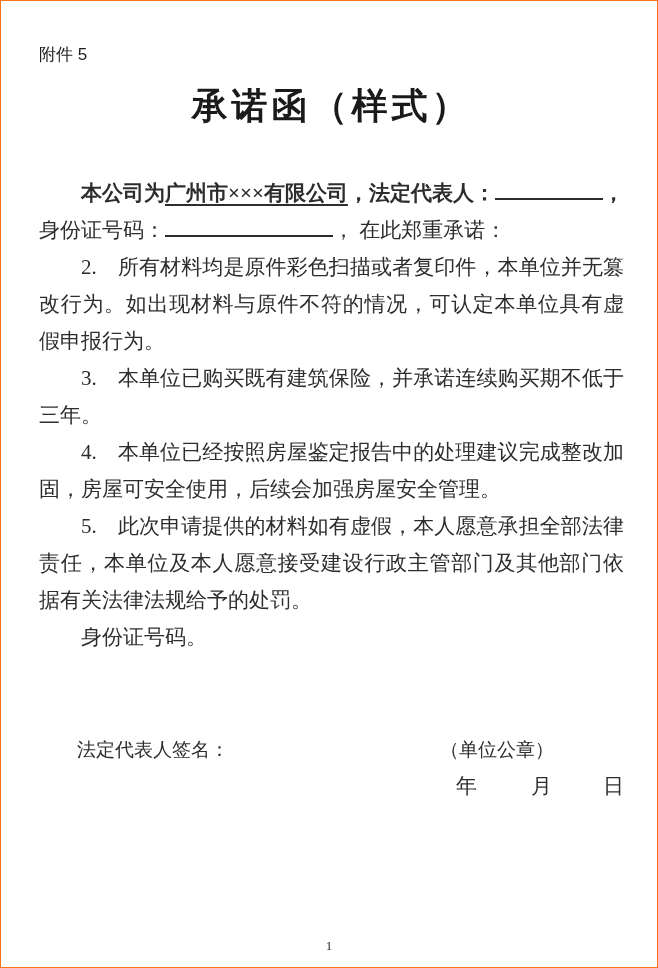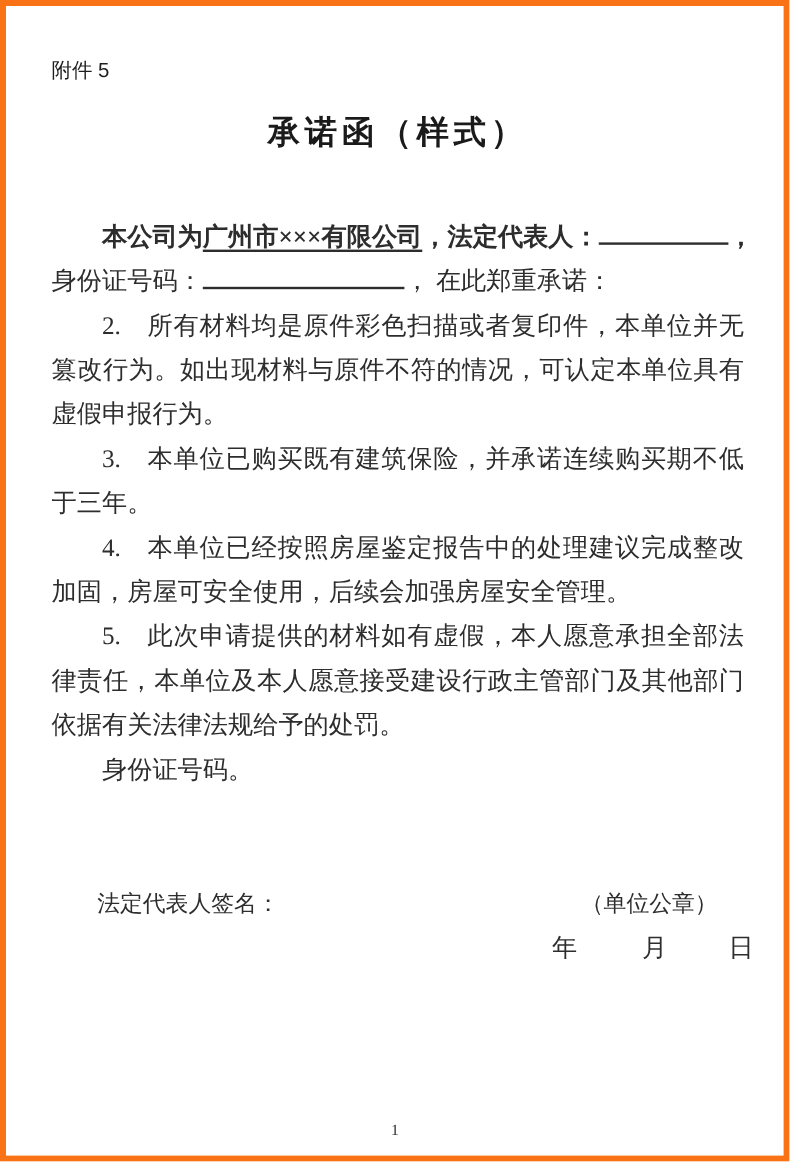--- a/index.html
+++ b/index.html
@@ -13,7 +13,7 @@
     height: 968px;
     box-sizing: border-box;
     background: #ffffff;
-    border: 5px solid #f97316;
+    border: 1px solid #f97316;
     padding: 0 33px 0 38px;
     font-family: "Liberation Serif", "DejaVu Serif", serif;
     color: #2d2d2d;

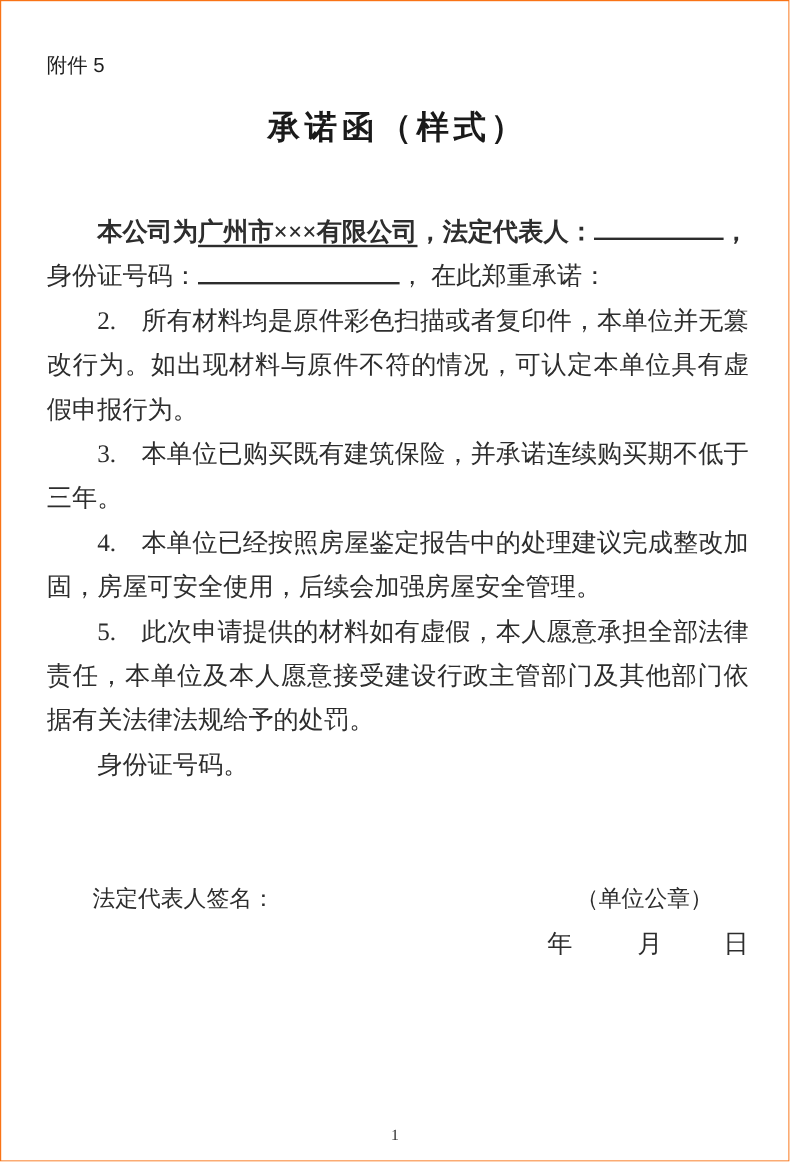--- a/index.html
+++ b/index.html
@@ -29,7 +29,7 @@
   .doc-title {
     margin: 24px 0 0 0;
     text-align: center;
-    font-size: 27px;
+    font-size: 36px;
     line-height: 34px;
     font-weight: bold;
     letter-spacing: 4px;

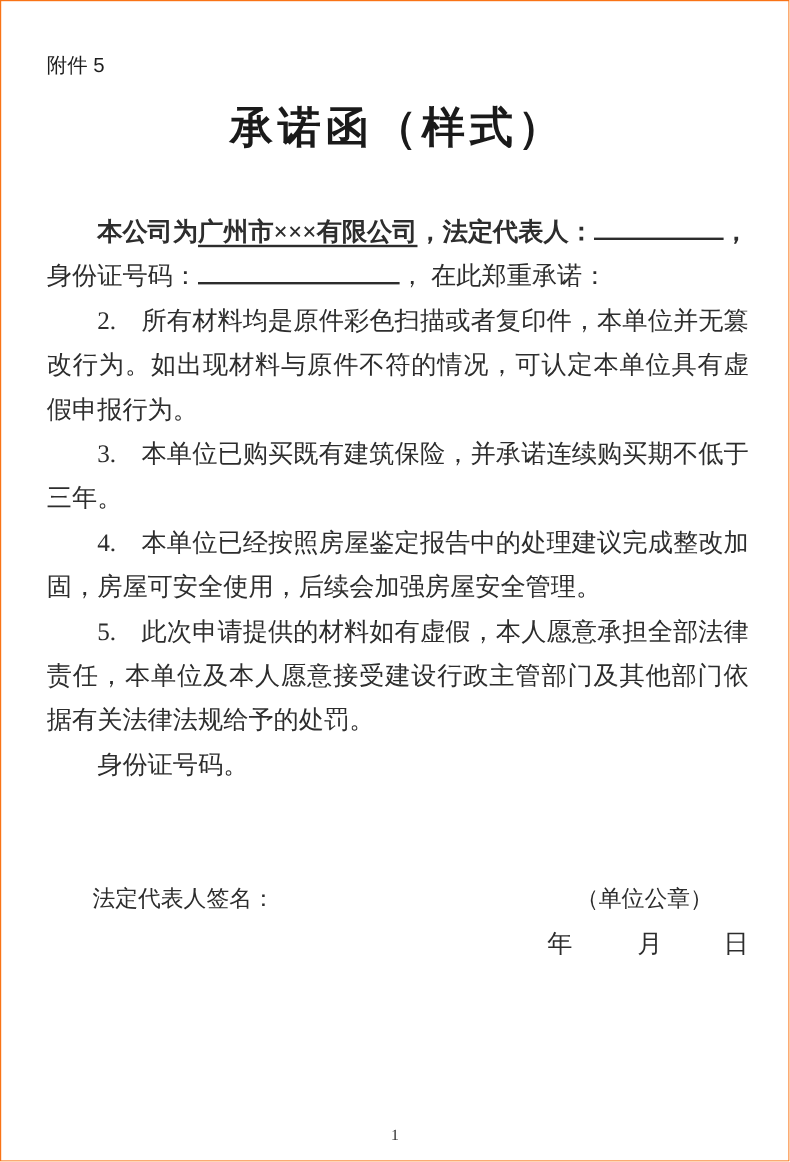--- a/index.html
+++ b/index.html
@@ -76,7 +76,7 @@
   .sig-label { margin-left: 2em; }
   .seal-label {
     position: absolute;
-    left: 441px;
+    left: 401px;
     top: 0;
     white-space: nowrap;
   }

